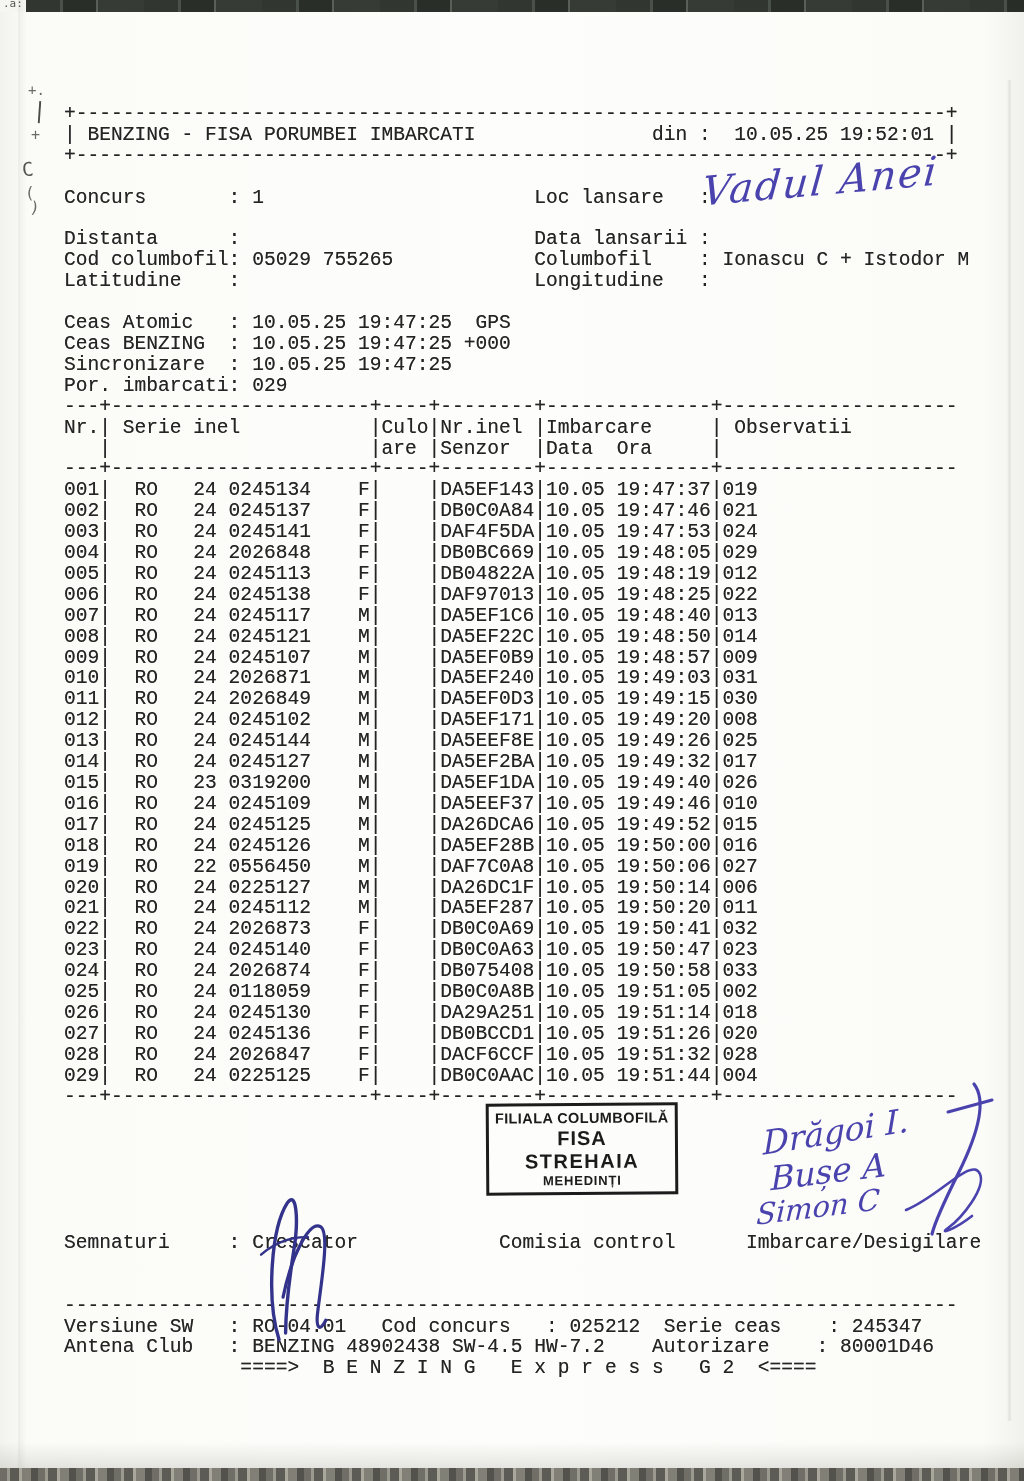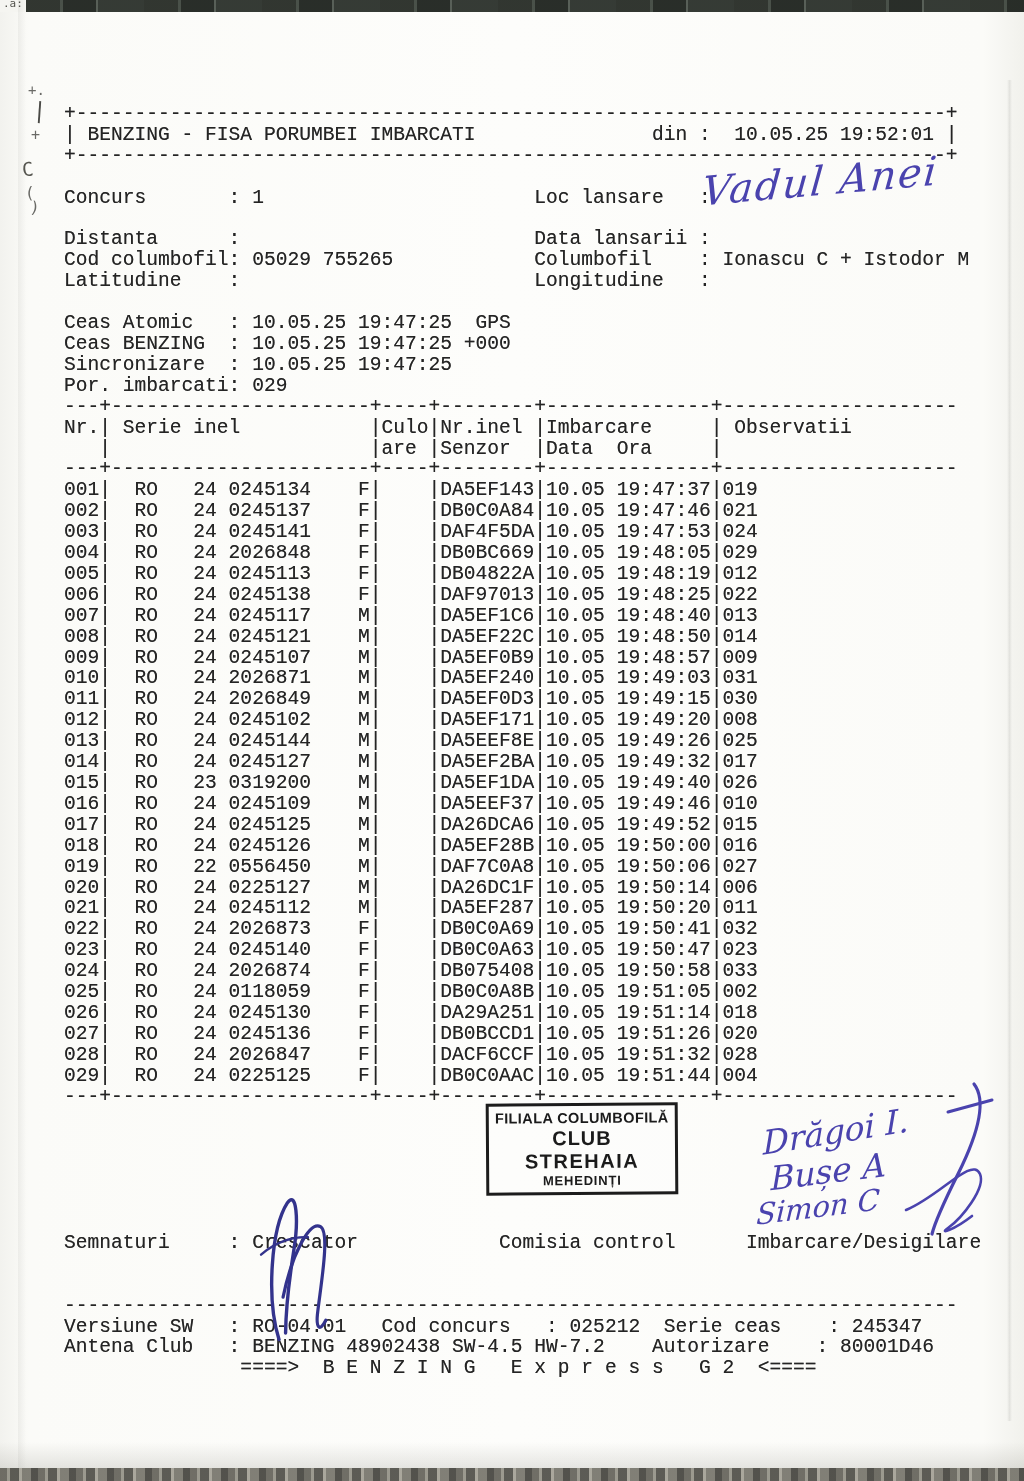--- a/index.html
+++ b/index.html
@@ -149,7 +149,7 @@
 
   <div class="stamp">
     <div class="s1">FILIALA COLUMBOFILĂ</div>
-    <div class="s2">CLUB</div>
+    <div class="s2">FISA</div>
     <div class="s3">STREHAIA</div>
     <div class="s4">MEHEDINȚI</div>
   </div>

